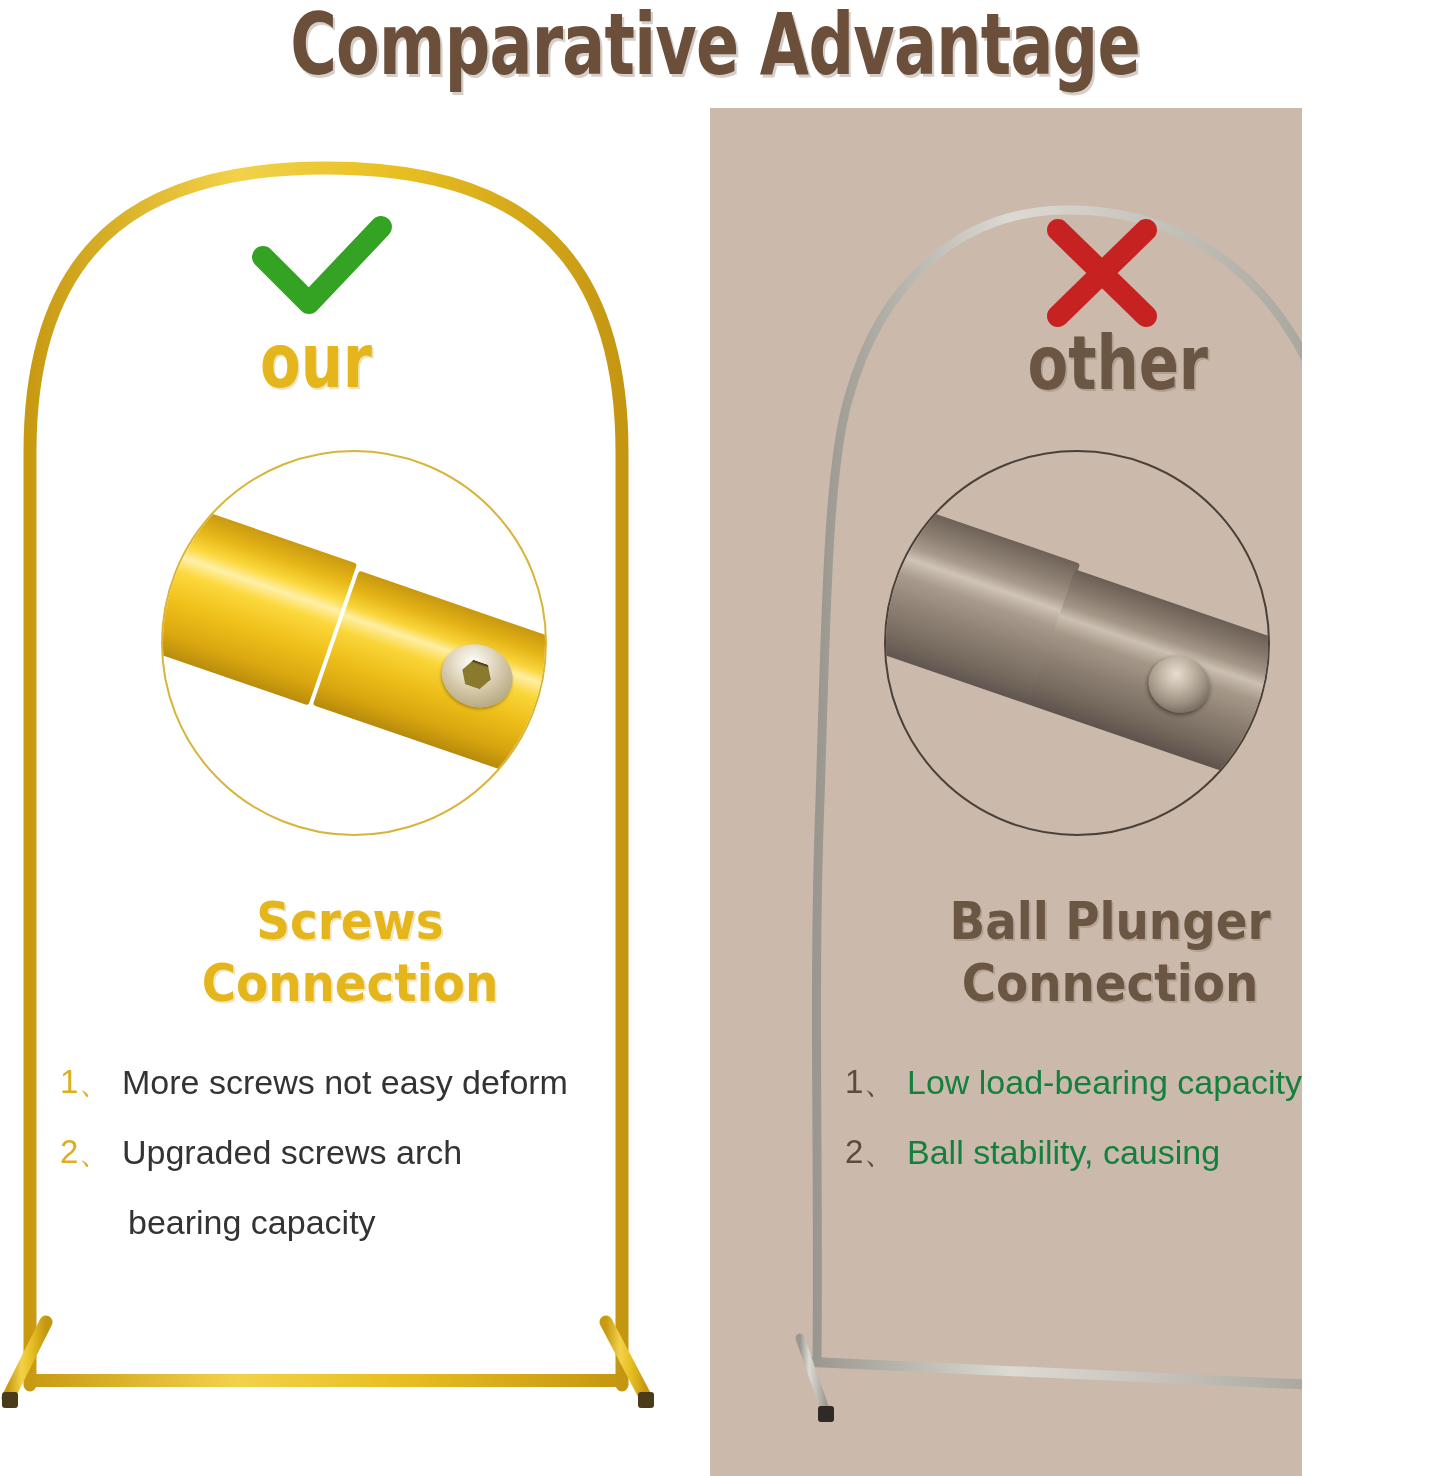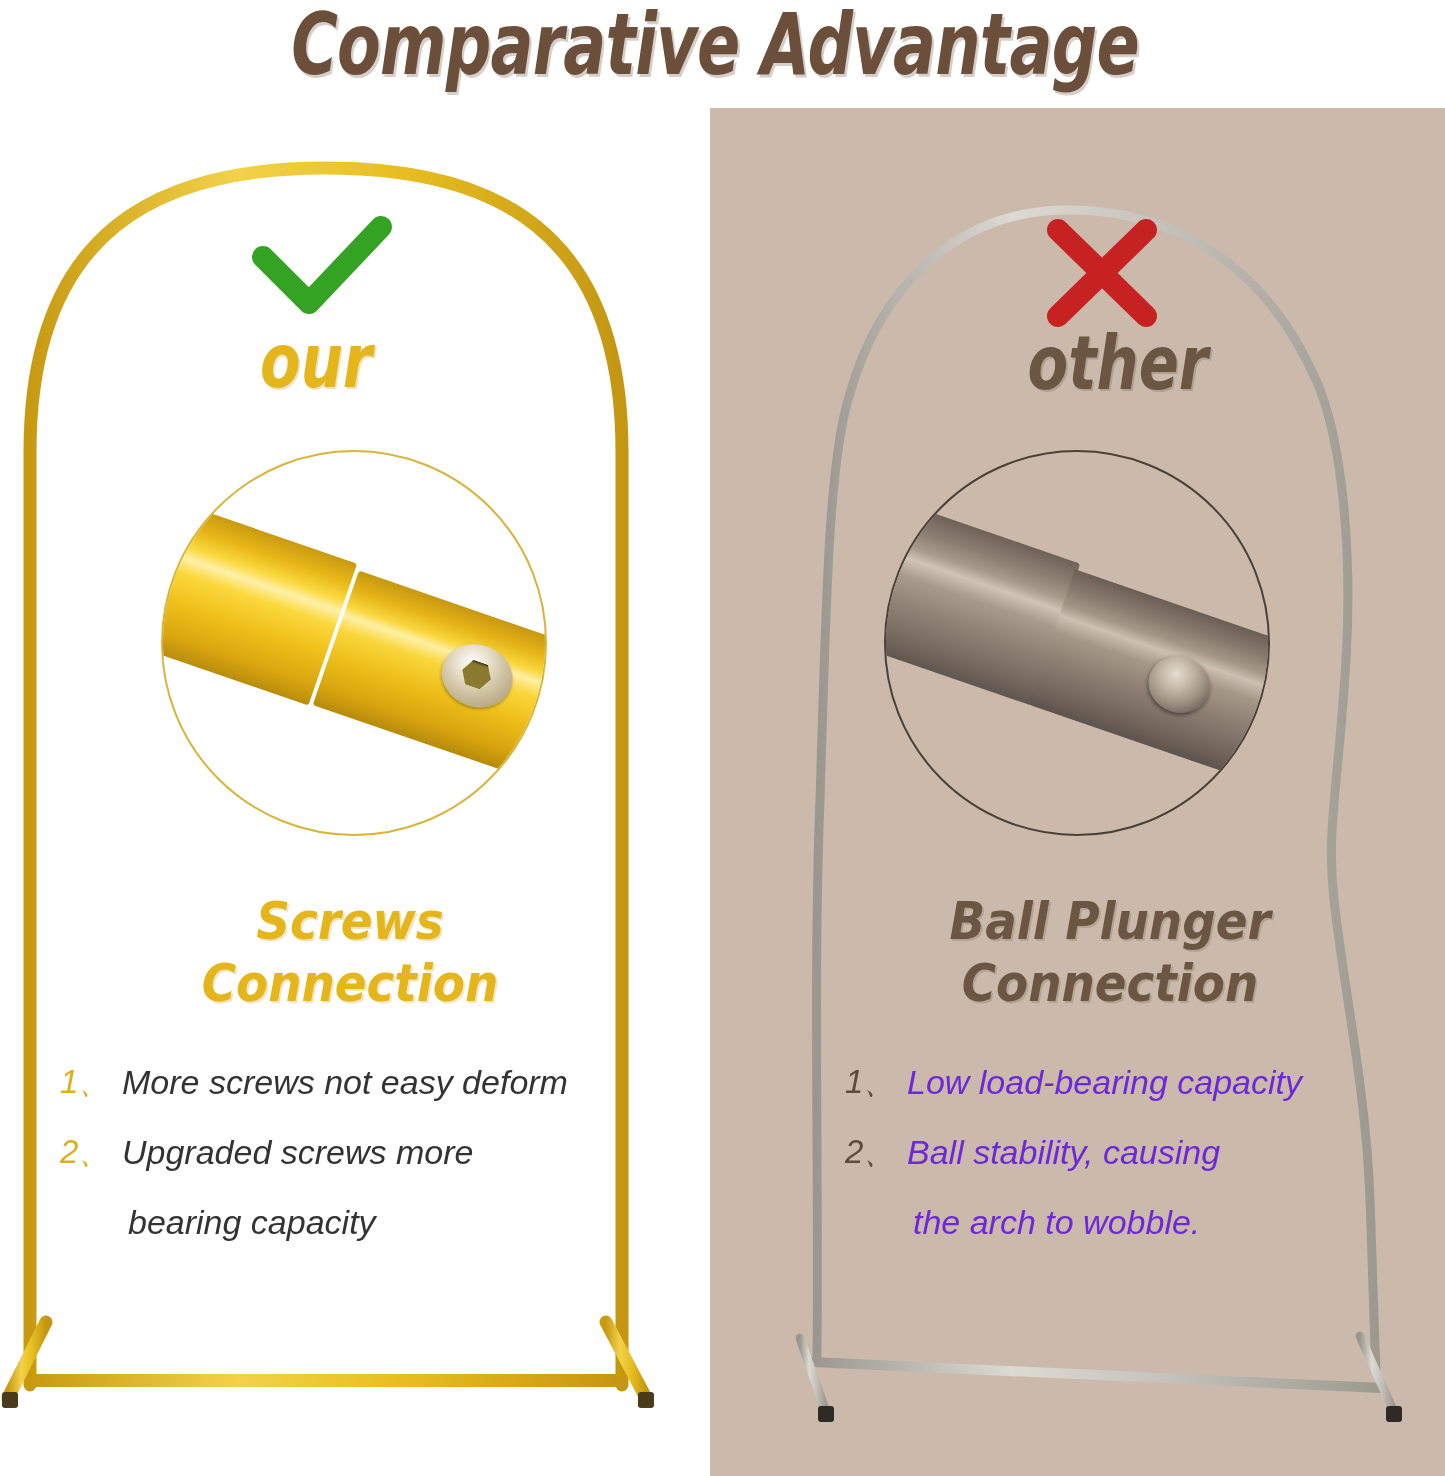--- a/index.html
+++ b/index.html
@@ -13,11 +13,10 @@
   }
   #stage {
     position: relative;
-    width: 1445px;
+    width: 1302px;
     height: 1476px;
     background: #ffffff;
     overflow: hidden;
-    font-style: italic;
   }
 
   

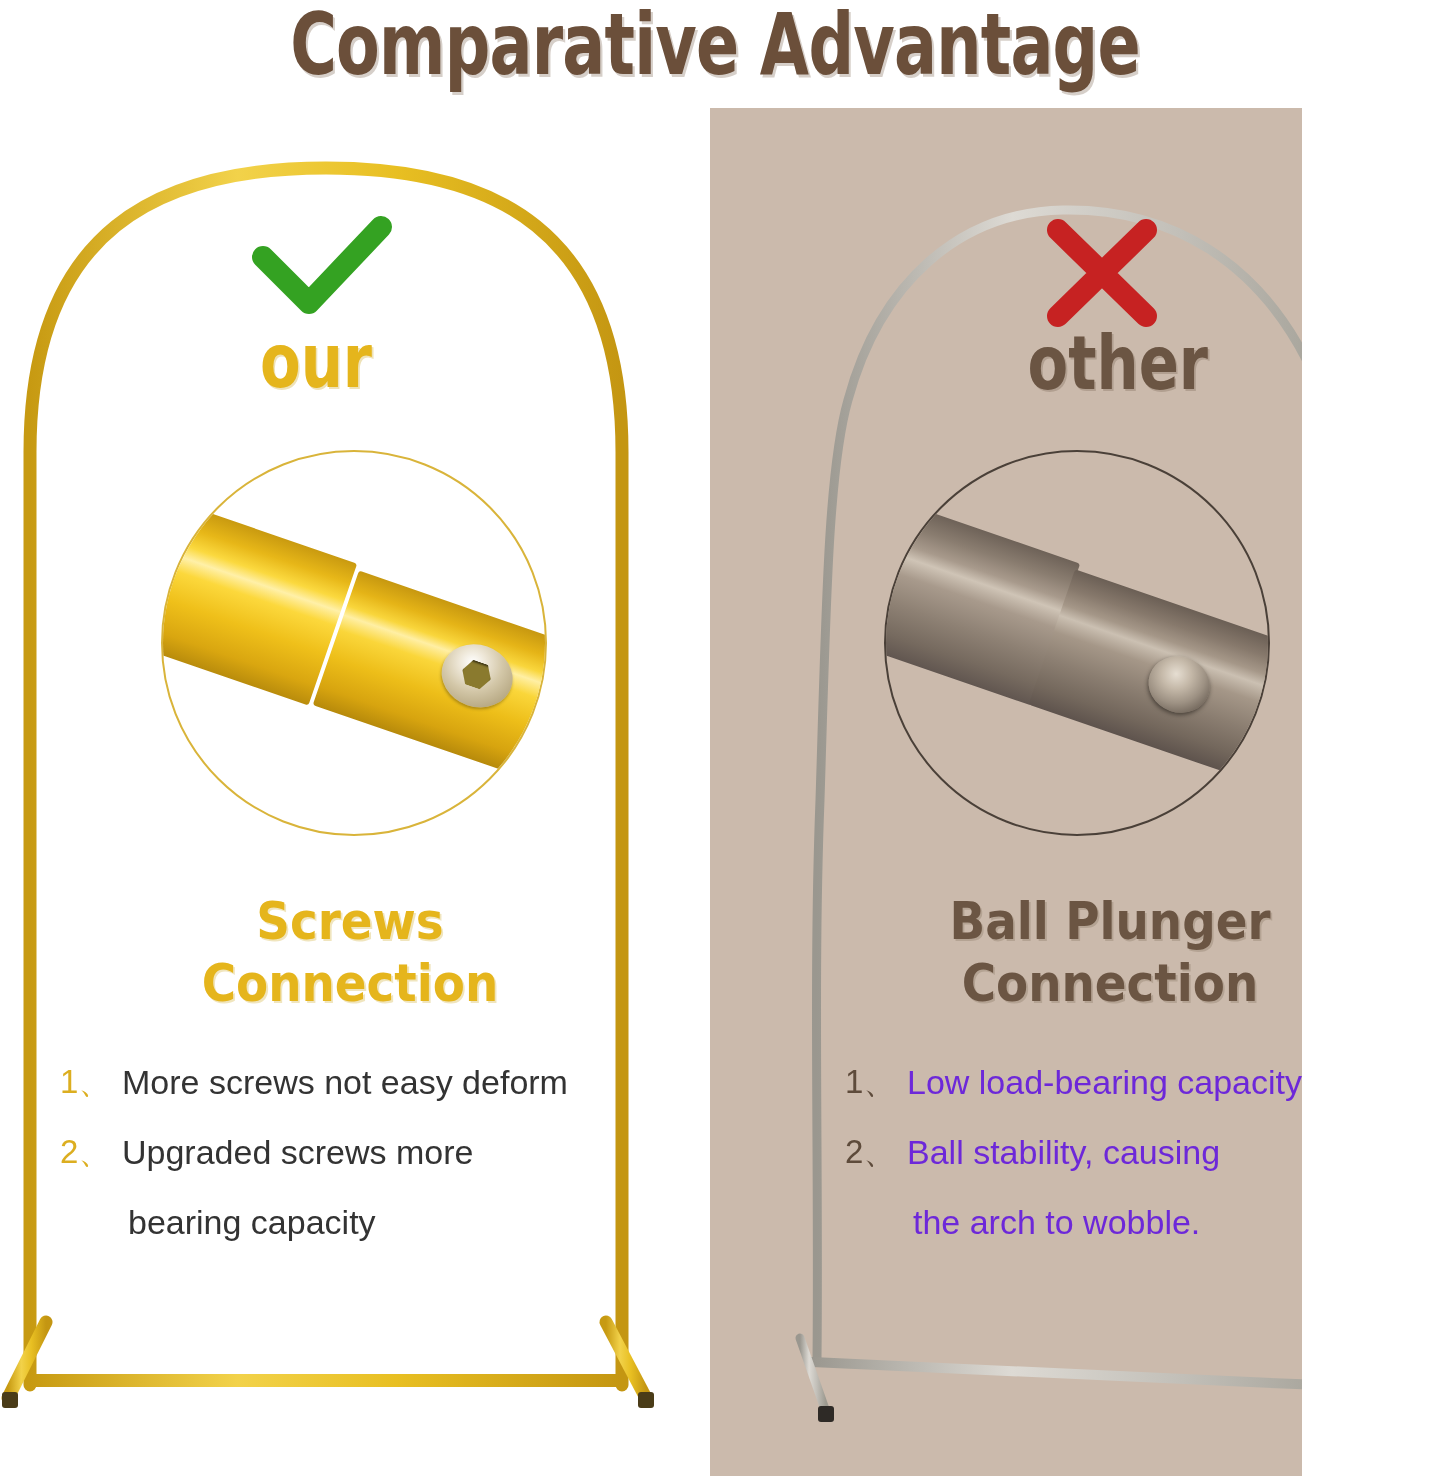--- a/index.html
+++ b/index.html
@@ -234,7 +234,7 @@
   .bullet-num-right { color: #5E4B3B; }
   .bullet-text { flex: 1 1 auto; }
   .bullet-text-left  { color: #333333; }
-  .bullet-text-right { color: #6d28d9; }
+  .bullet-text-right { color: #15803d; }
   .bullet-cont {
     margin-left: 68px;
     margin-top: 22px;

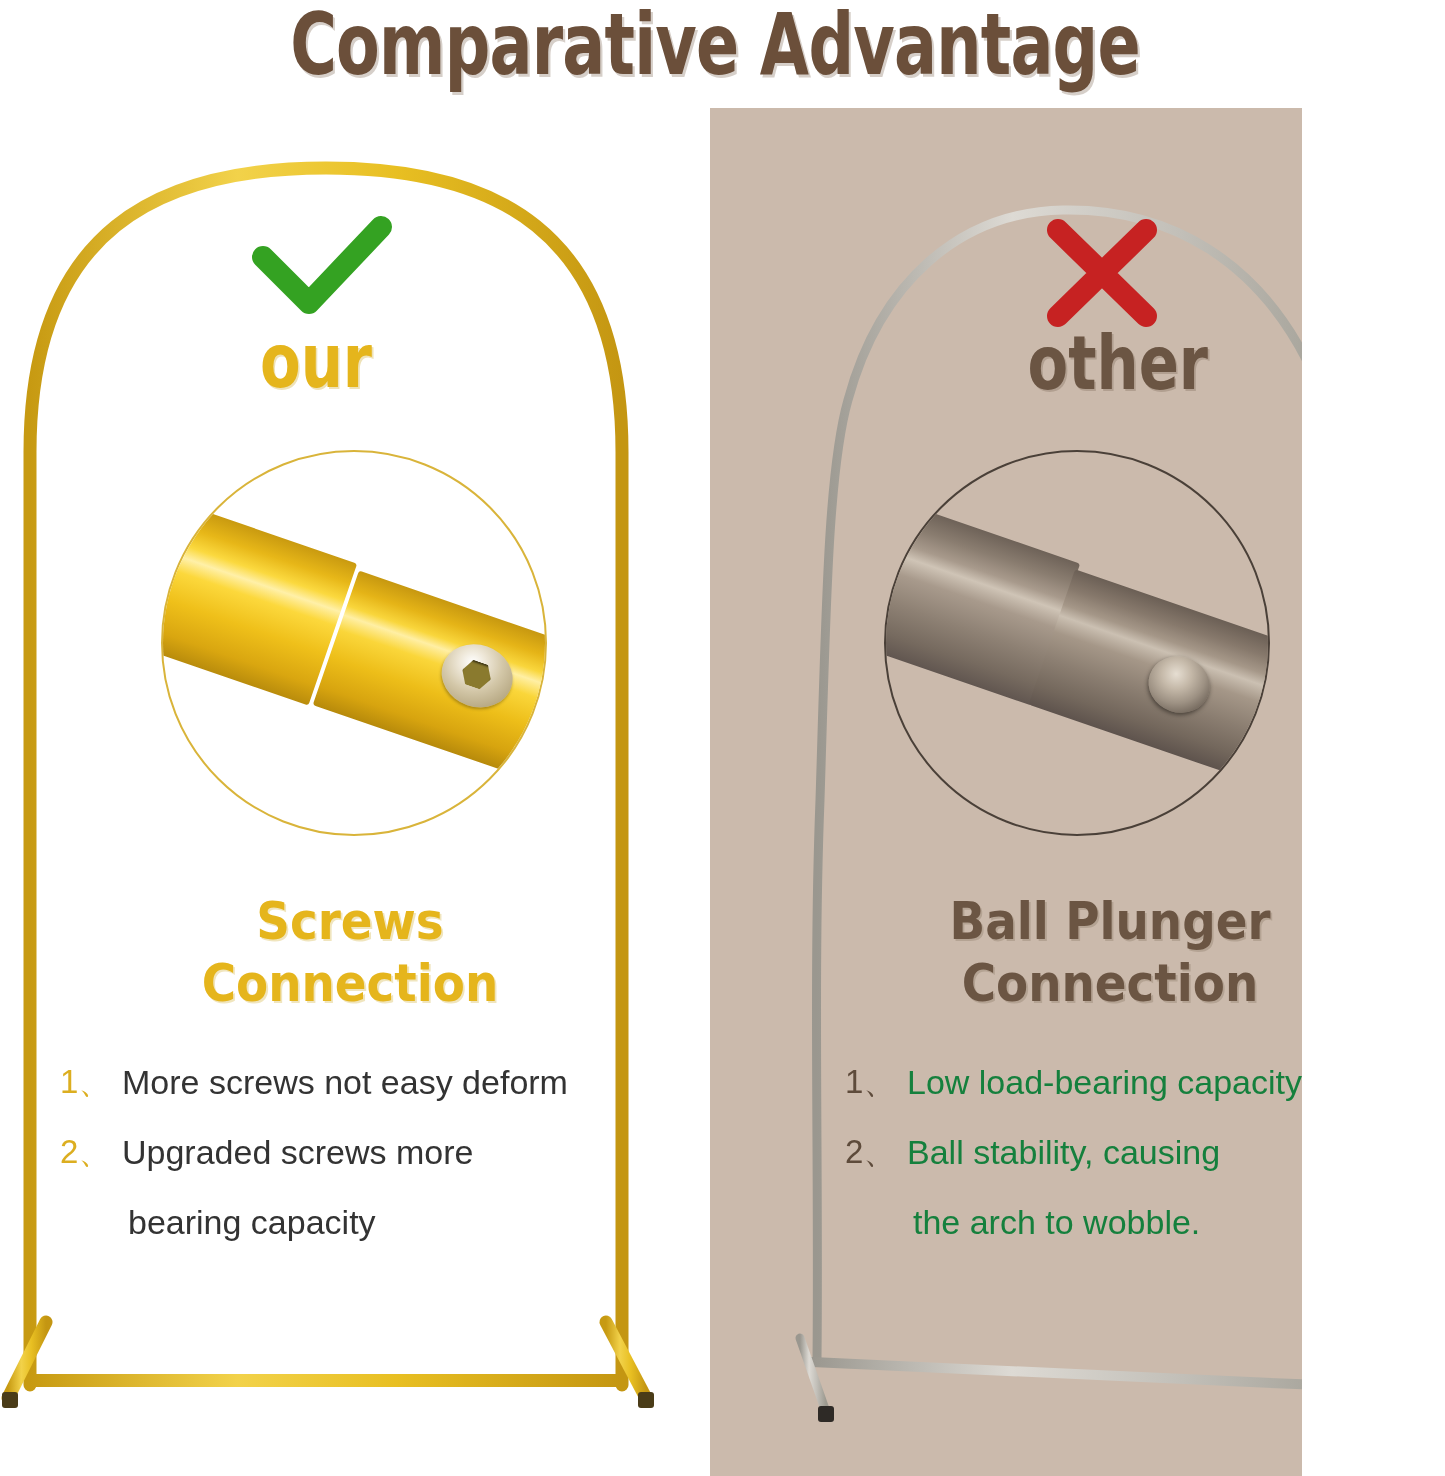--- a/index.html
+++ b/index.html
@@ -341,7 +341,7 @@
     </div>
     <div class="bullet-row">
       <span class="bullet-num bullet-num-left">2、</span>
-      <span class="bullet-text bullet-text-left">Upgraded screws more</span>
+      <span class="bullet-text bullet-text-left">Upgraded screws arch</span>
     </div>
     <div class="bullet-cont bullet-text-left">bearing capacity</div>
   </div>

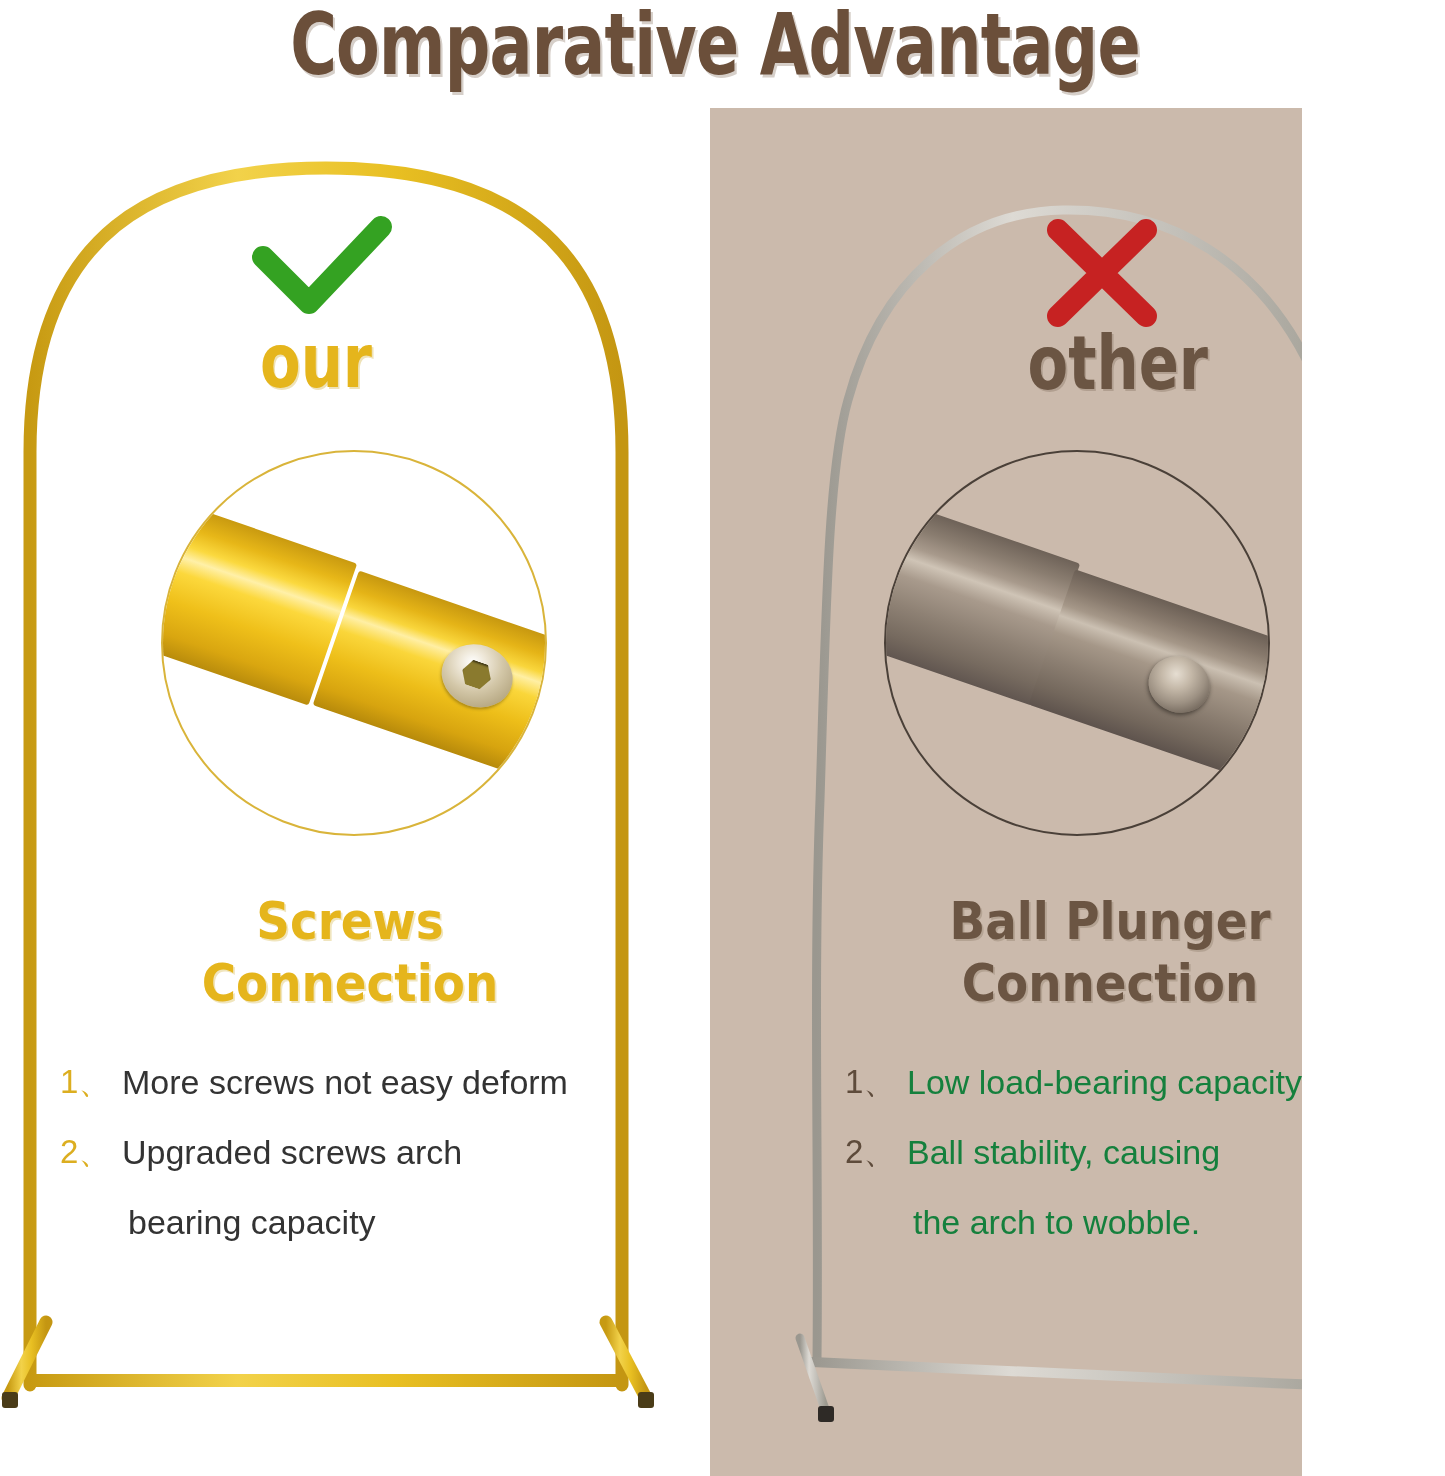--- a/index.html
+++ b/index.html
@@ -355,7 +355,6 @@
       <span class="bullet-num bullet-num-right">2、</span>
       <span class="bullet-text bullet-text-right">Ball stability, causing</span>
     </div>
-    <div class="bullet-cont bullet-text-right">the arch to wobble.</div>
   </div>
 
 </div>

